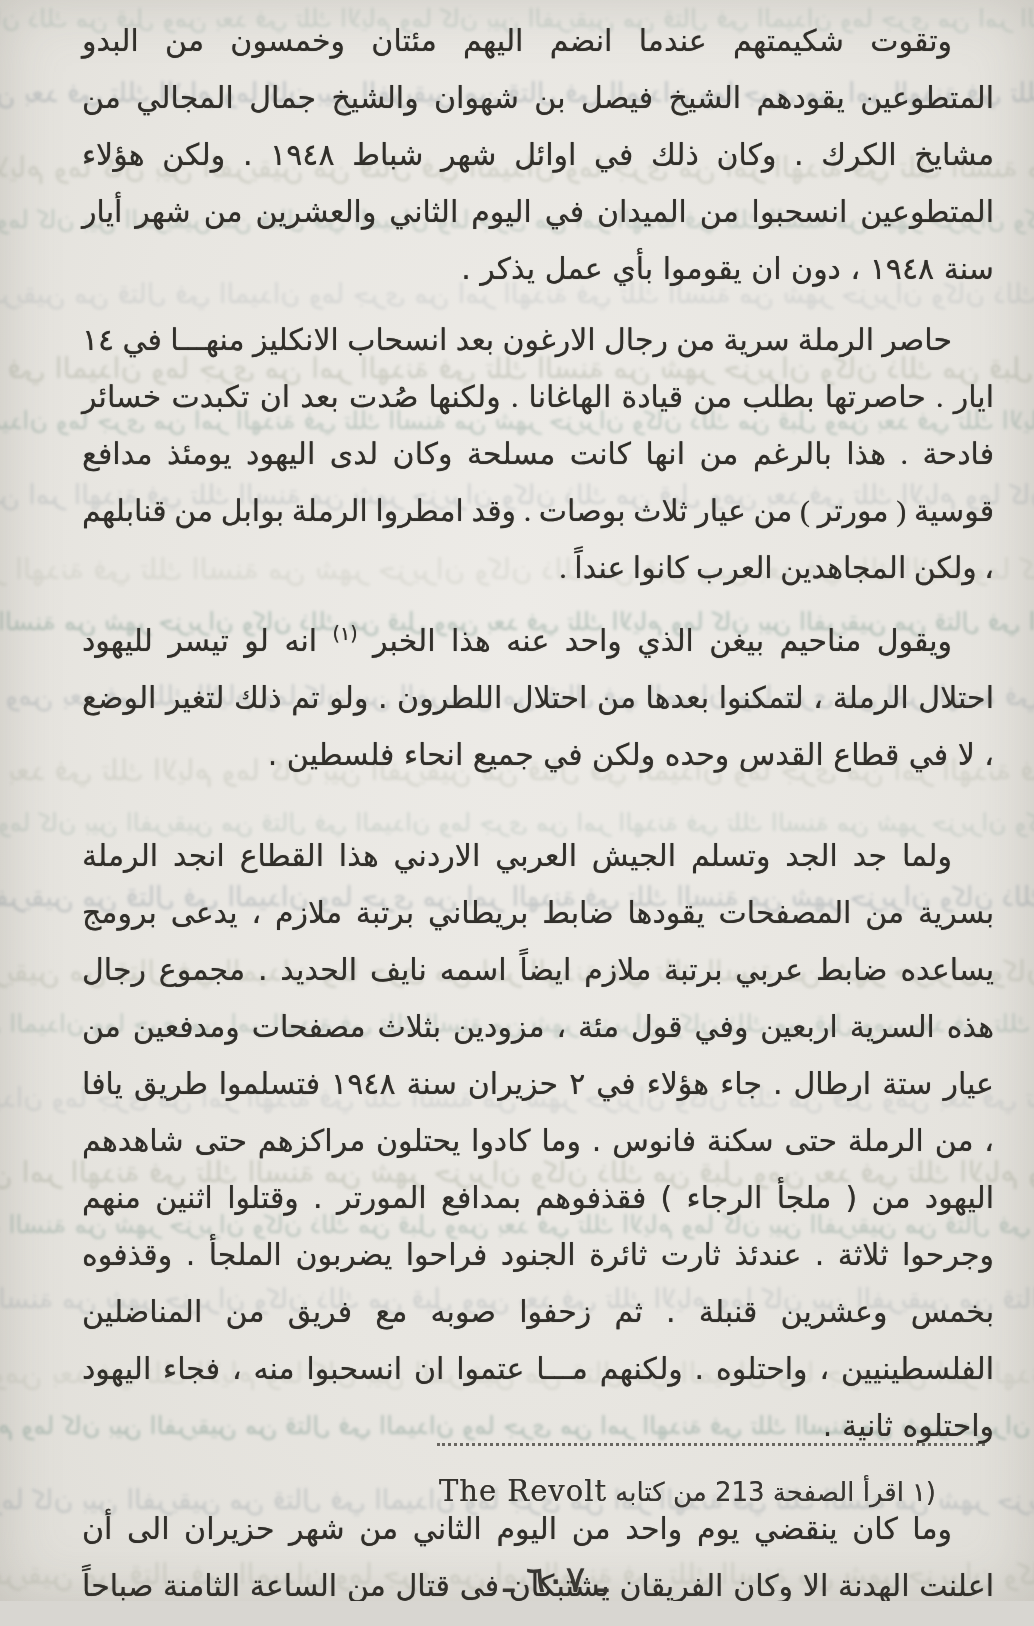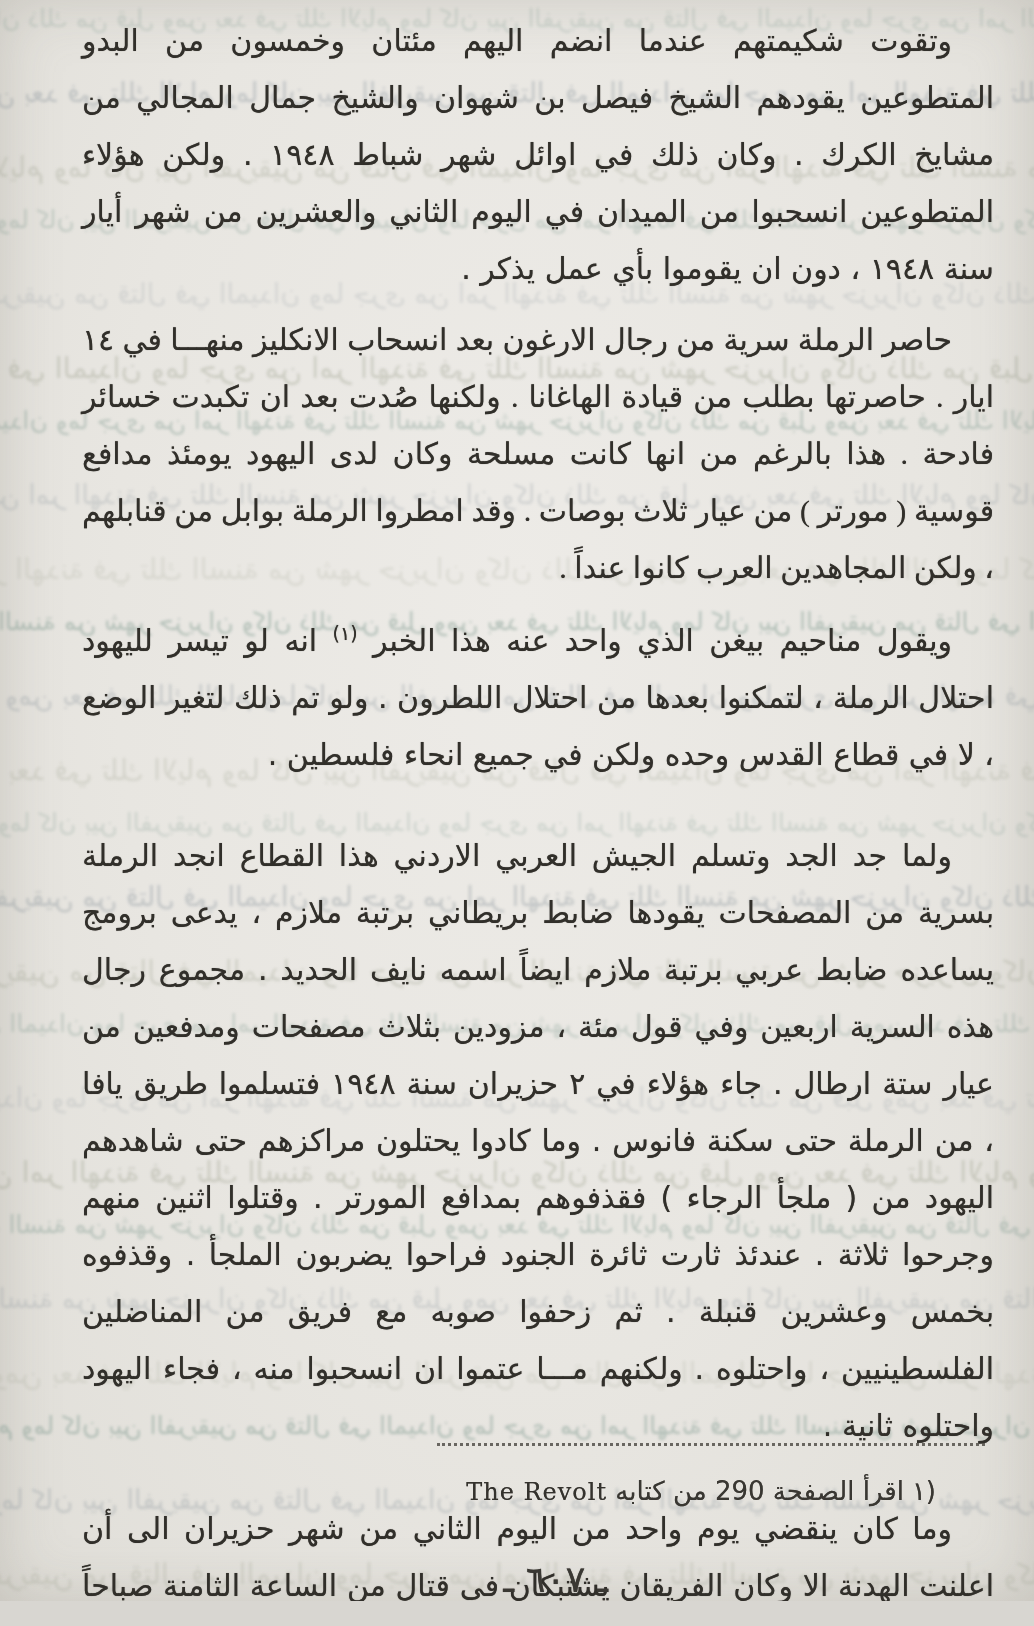--- a/index.html
+++ b/index.html
@@ -99,7 +99,7 @@
   }
   .fn-book {
     font-family: "DejaVu Serif", serif;
-    font-size: 24px;
+    font-size: 29px;
     letter-spacing: 1px;
     color: #34322d;
   }

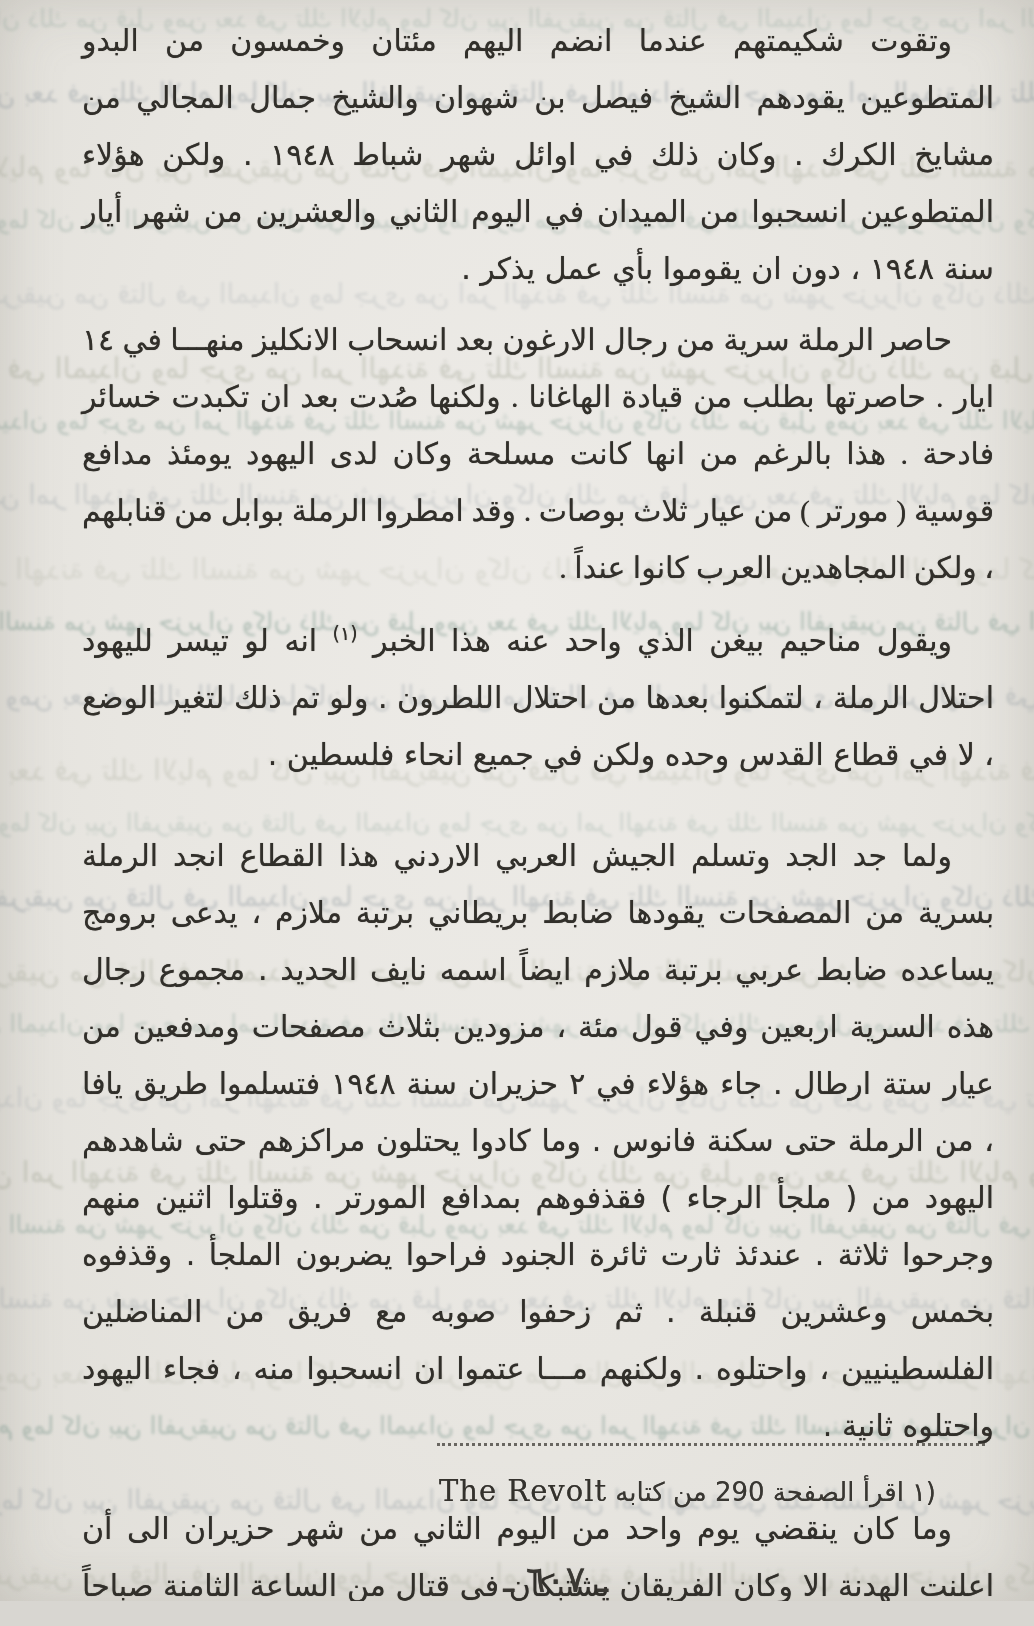--- a/index.html
+++ b/index.html
@@ -163,7 +163,7 @@
   <div class="divider"></div>
 
   <div class="footnote">
-    <span class="fn-marker">١)</span><span>اقرأ الصفحة 290 من كتابه</span>
+    <span class="fn-marker">١)</span><span>اقرأ الصفحة 213 من كتابه</span>
     <span class="fn-book">The Revolt</span>
   </div>
 

